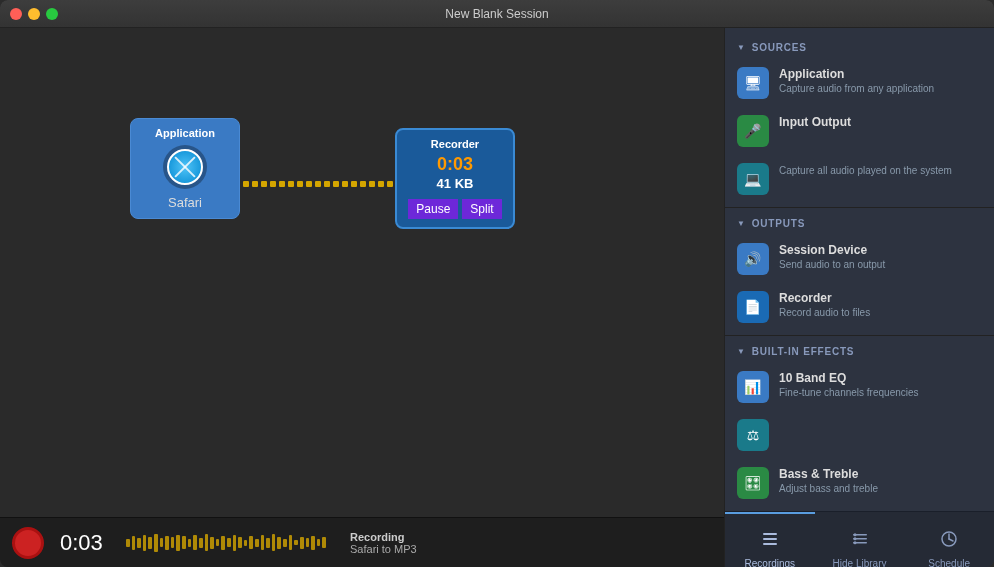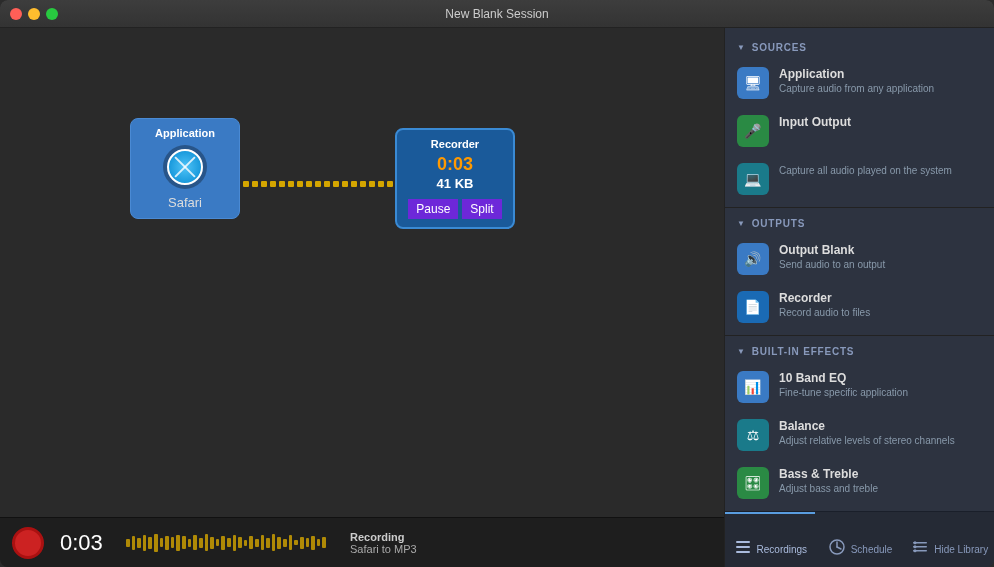--- a/index.html
+++ b/index.html
@@ -515,7 +515,7 @@
       <div class="sidebar-item">
         <div class="sidebar-item-icon">🔊</div>
         <div class="sidebar-item-text">
-          <span class="sidebar-item-name">Output Blank</span>
+          <span class="sidebar-item-name">Session Device</span>
           <span class="sidebar-item-desc">Send audio to an output</span>
         </div>
       </div>

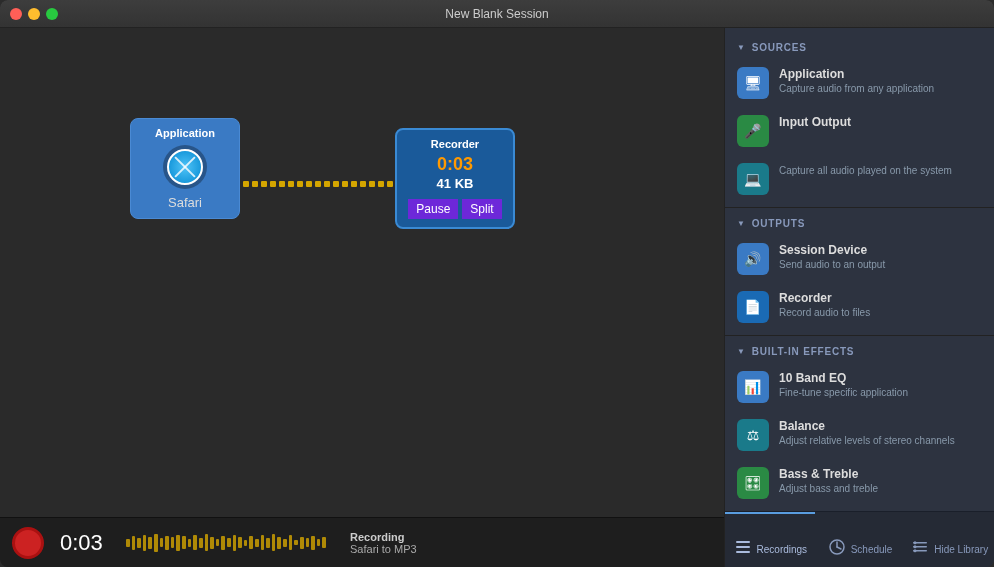--- a/index.html
+++ b/index.html
@@ -539,7 +539,7 @@
         <div class="sidebar-item-icon">📊</div>
         <div class="sidebar-item-text">
           <span class="sidebar-item-name">10 Band EQ</span>
-          <span class="sidebar-item-desc">Fine-tune specific application</span>
+          <span class="sidebar-item-desc">Fine-tune channels frequencies</span>
         </div>
       </div>
 

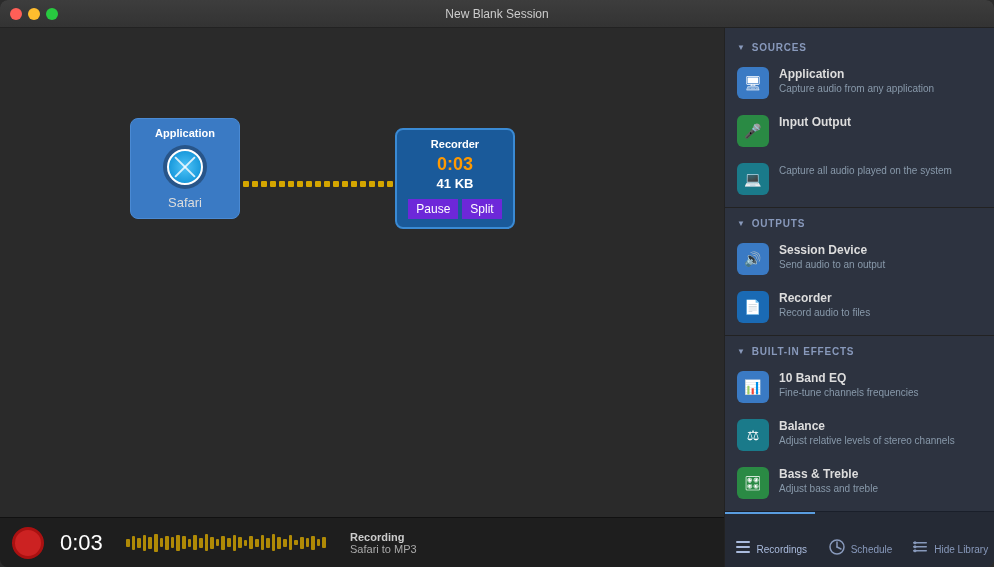--- a/index.html
+++ b/index.html
@@ -545,10 +545,6 @@
 
       <div class="sidebar-item">
         <div class="sidebar-item-icon teal">⚖</div>
-        <div class="sidebar-item-text">
-          <span class="sidebar-item-name">Balance</span>
-          <span class="sidebar-item-desc">Adjust relative levels of stereo channels</span>
-        </div>
       </div>
 
       <div class="sidebar-item">

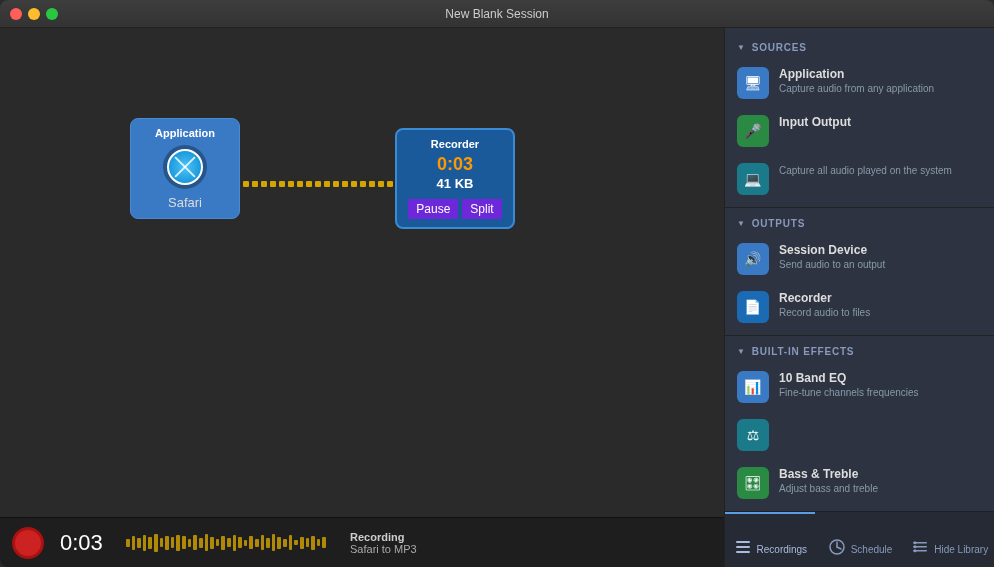--- a/index.html
+++ b/index.html
@@ -337,7 +337,7 @@
     .tab-item {
       flex: 1;
       display: flex;
-      flex-direction: row;
+      flex-direction: column;
       align-items: center;
       justify-content: center;
       gap: 4px;

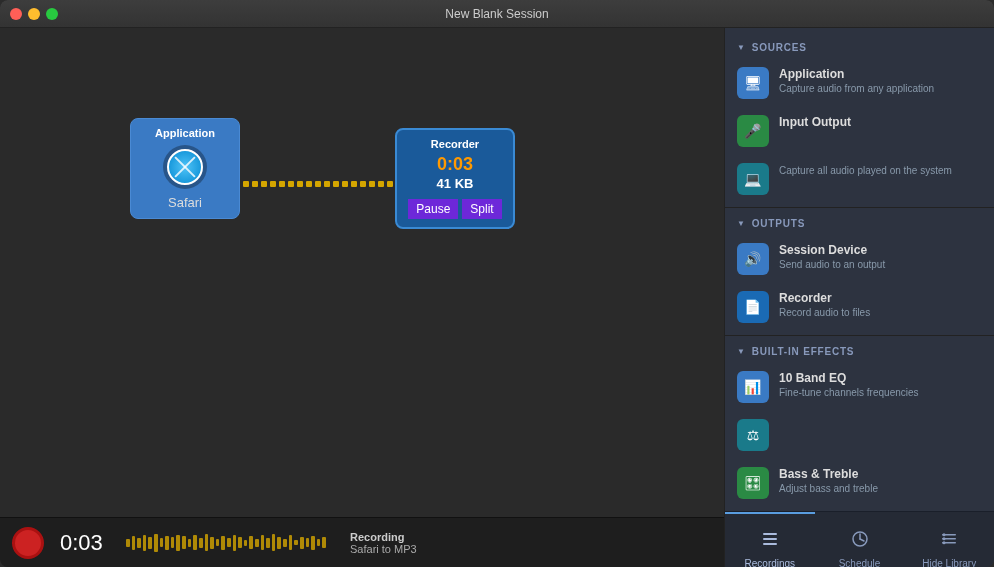--- a/index.html
+++ b/index.html
@@ -571,16 +571,6 @@
       <div class="tab-item">
         <span class="tab-icon">
           <svg width="20" height="20" viewBox="0 0 20 20" fill="none" xmlns="http://www.w3.org/2000/svg">
-            <circle cx="10" cy="10" r="7" stroke="#8899bb" stroke-width="1.5" fill="none"></circle>
-            <line x1="10" y1="5" x2="10" y2="10" stroke="#8899bb" stroke-width="1.5" stroke-linecap="round"></line>
-            <line x1="10" y1="10" x2="14" y2="12" stroke="#8899bb" stroke-width="1.5" stroke-linecap="round"></line>
-          </svg>
-        </span>
-        <span class="tab-label">Schedule</span>
-      </div>
-      <div class="tab-item">
-        <span class="tab-icon">
-          <svg width="20" height="20" viewBox="0 0 20 20" fill="none" xmlns="http://www.w3.org/2000/svg">
             <rect x="3" y="5" width="14" height="1.5" rx="0.75" fill="#8899bb"></rect>
             <rect x="3" y="9" width="14" height="1.5" rx="0.75" fill="#8899bb"></rect>
             <rect x="3" y="13" width="14" height="1.5" rx="0.75" fill="#8899bb"></rect>
@@ -591,6 +581,16 @@
         </span>
         <span class="tab-label">Hide Library</span>
       </div>
+      <div class="tab-item">
+        <span class="tab-icon">
+          <svg width="20" height="20" viewBox="0 0 20 20" fill="none" xmlns="http://www.w3.org/2000/svg">
+            <circle cx="10" cy="10" r="7" stroke="#8899bb" stroke-width="1.5" fill="none"></circle>
+            <line x1="10" y1="5" x2="10" y2="10" stroke="#8899bb" stroke-width="1.5" stroke-linecap="round"></line>
+            <line x1="10" y1="10" x2="14" y2="12" stroke="#8899bb" stroke-width="1.5" stroke-linecap="round"></line>
+          </svg>
+        </span>
+        <span class="tab-label">Schedule</span>
+      </div>
     </div>
   </div>
 </div>

